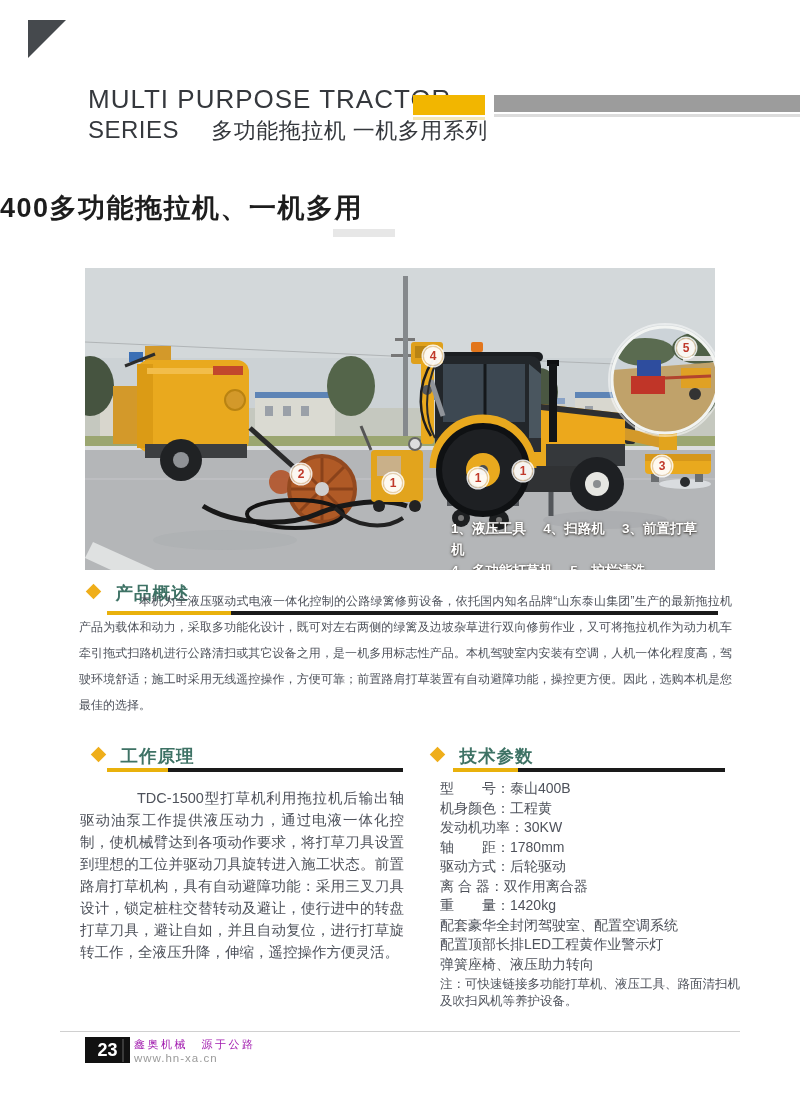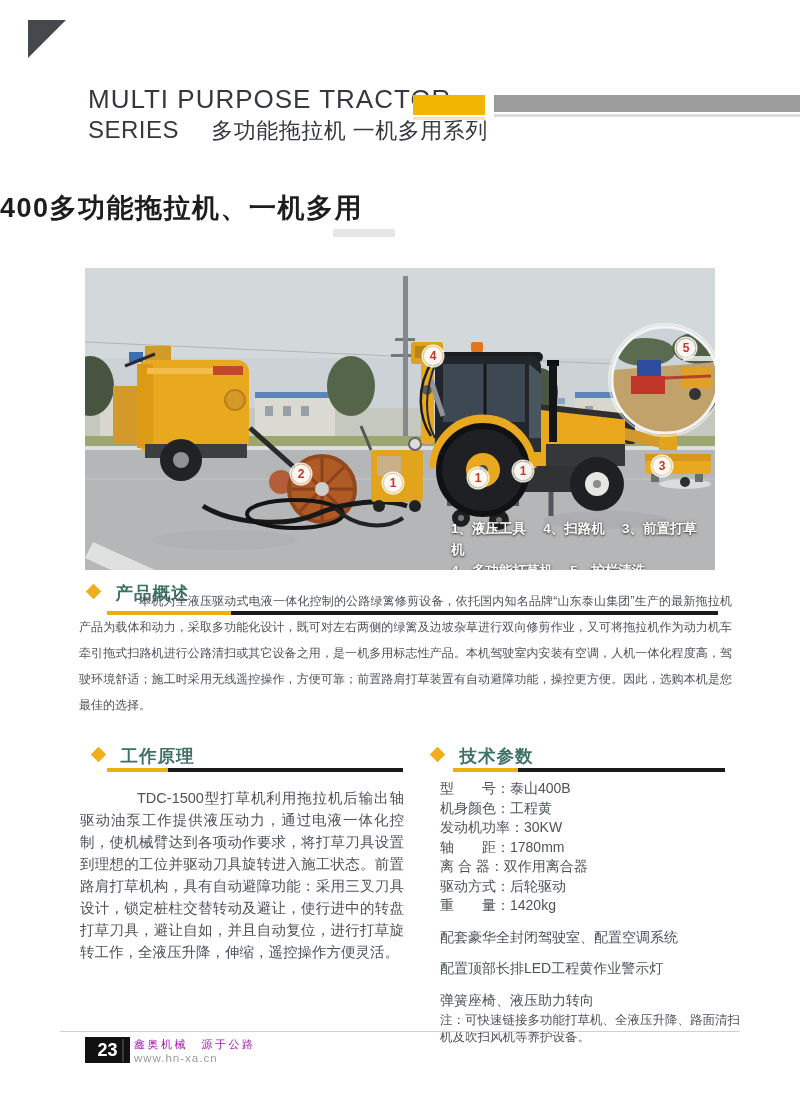--- a/index.html
+++ b/index.html
@@ -281,8 +281,8 @@
     <div class="spec-row"><span>机身颜色：</span><span>工程黄</span></div>
     <div class="spec-row"><span>发动机功率：</span><span>30KW</span></div>
     <div class="spec-row"><span>轴　　距：</span><span>1780mm</span></div>
+    <div class="spec-row"><span>驱动方式：</span><span>后轮驱动</span></div>
     <div class="spec-row"><span>离 合 器：</span><span>双作用离合器</span></div>
-    <div class="spec-row"><span>驱动方式：</span><span>后轮驱动</span></div>
     <div class="spec-row"><span>重　　量：</span><span>1420kg</span></div>
     <div class="spec-extra">配套豪华全封闭驾驶室、配置空调系统</div>
     <div class="spec-extra">配置顶部长排LED工程黄作业警示灯</div>

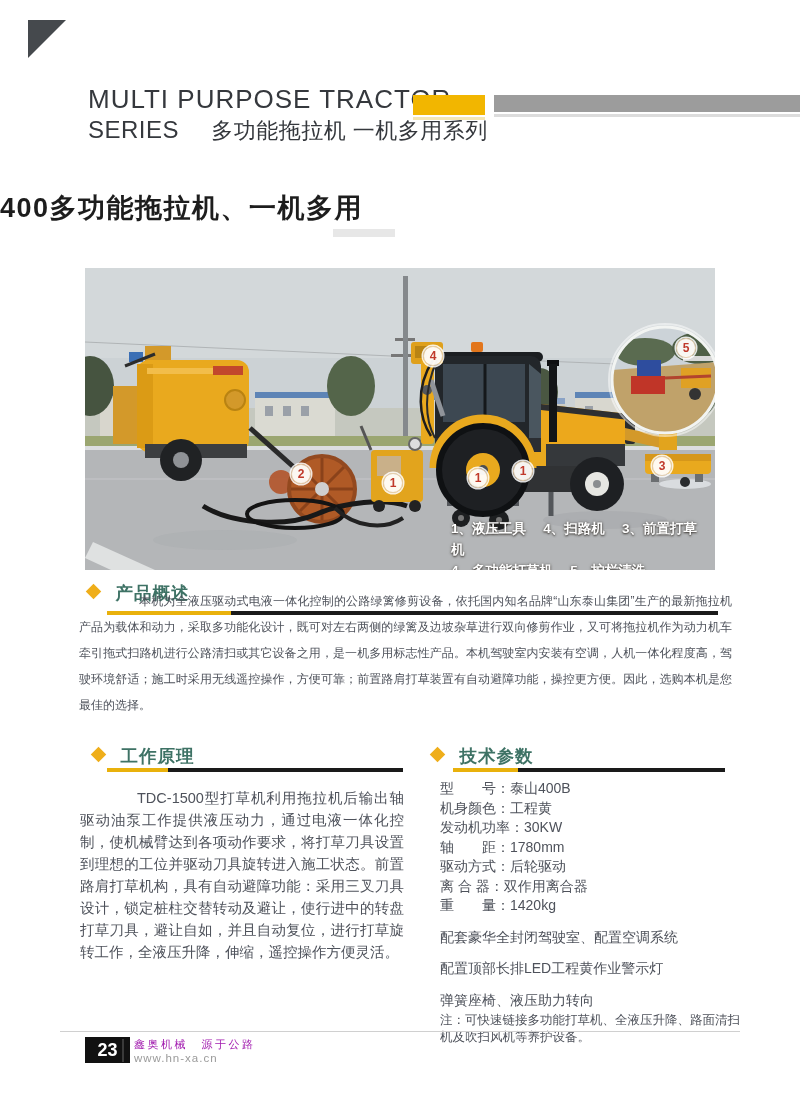--- a/index.html
+++ b/index.html
@@ -50,7 +50,7 @@
   #specs-rule i{width:65px;}
   .spec-list{position:absolute;left:440px;top:779px;width:300px;font-size:14px;}
   .spec-row{line-height:19.5px;white-space:nowrap;}
-  .spec-extra{line-height:19.5px;margin-top:12px;}
+  .spec-extra{line-height:19.5px;}
   .spec-note{margin-top:2px;font-size:12.5px;line-height:17px;width:300px;text-align:justify;}
   
   .foot-line{position:absolute;left:60px;top:1031px;width:680px;height:1px;background:#d0d0d0;}

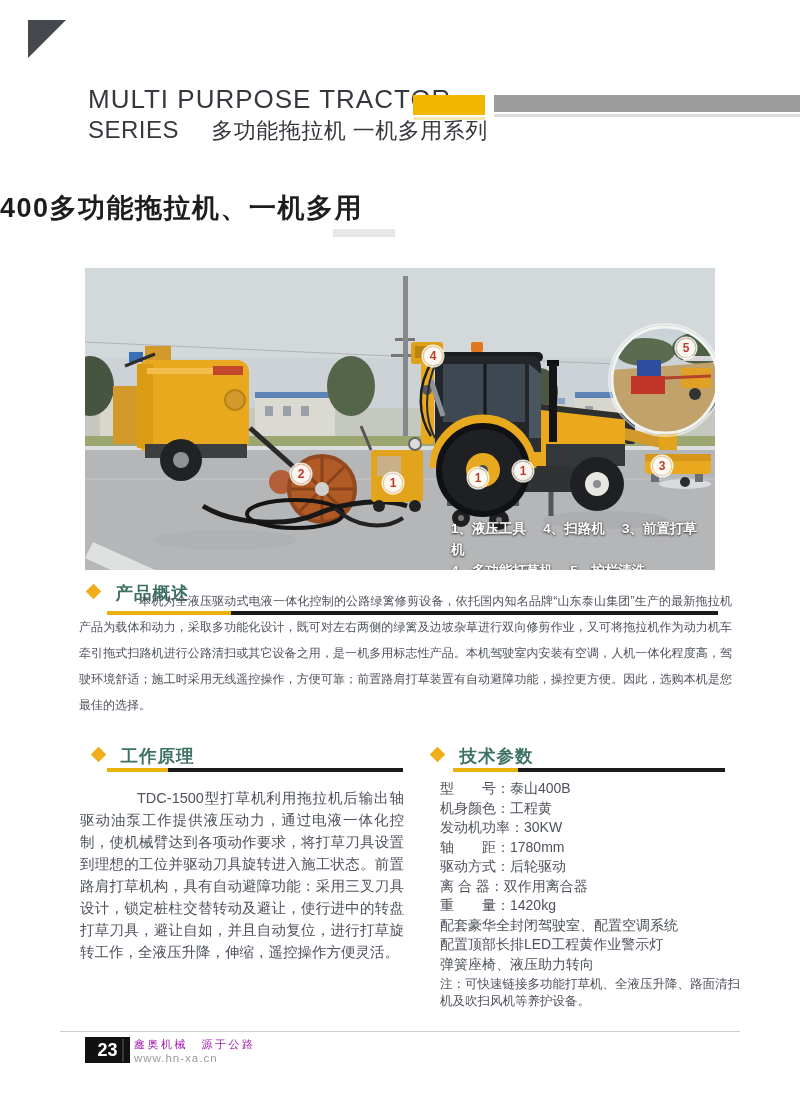--- a/index.html
+++ b/index.html
@@ -287,7 +287,7 @@
     <div class="spec-extra">配套豪华全封闭驾驶室、配置空调系统</div>
     <div class="spec-extra">配置顶部长排LED工程黄作业警示灯</div>
     <div class="spec-extra">弹簧座椅、液压助力转向</div>
-    <div class="spec-note">注：可快速链接多功能打草机、全液压升降、路面清扫机及吹扫风机等养护设备。</div>
+    <div class="spec-note">注：可快速链接多功能打草机、液压工具、路面清扫机及吹扫风机等养护设备。</div>
   </div>
 
   <div class="foot-line"></div>

